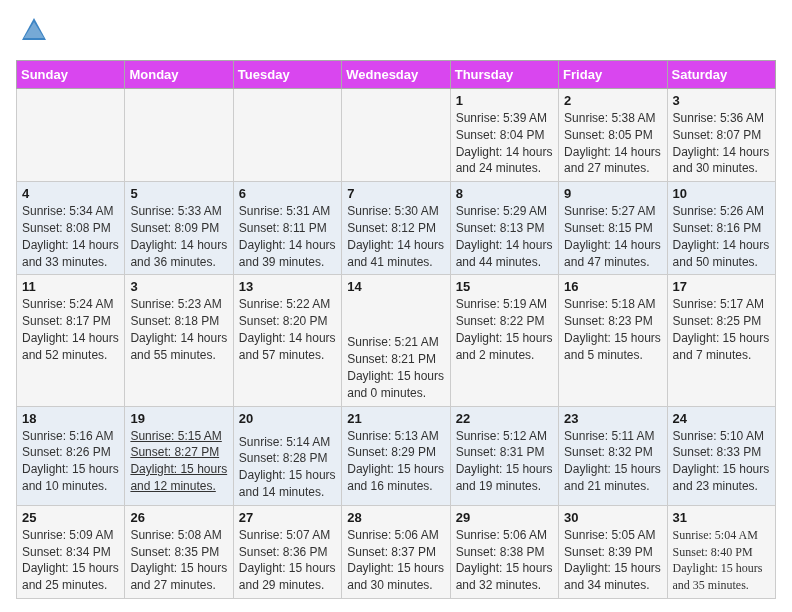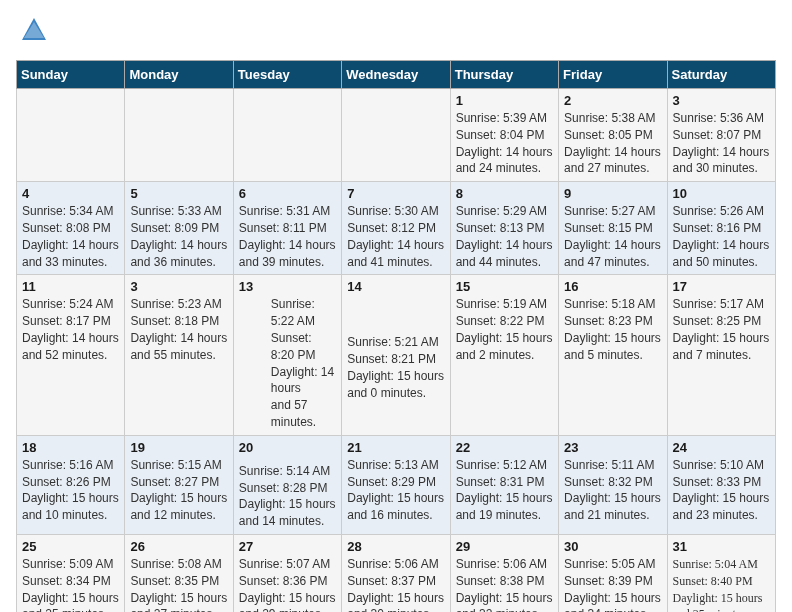--- a/index.html
+++ b/index.html
@@ -48,7 +48,7 @@
       border: 1px solid #ccc;
     }
     .calendar th {
-      background-color: #0c4a6e;
+      background-color: #d946ef;
       color: #fff;
       font-size: 13px;
       font-weight: bold;

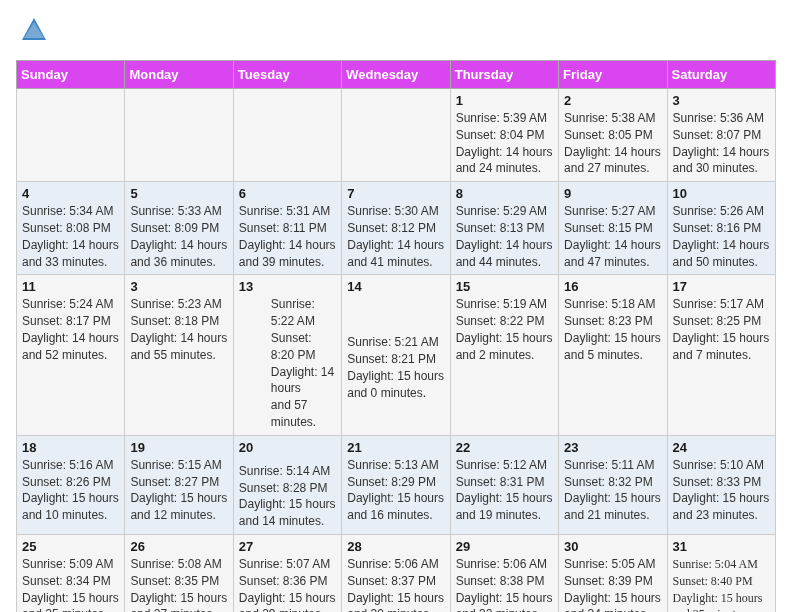--- a/index.html
+++ b/index.html
@@ -220,7 +220,7 @@
         </td>
         <td>
           <span class="day-num">13</span>
-          <div class="day-info" style="white-space: pre-line; margin-left: 32px;">Sunrise: 5:22 AM
+          <div class="day-info" style="white-space: pre-line;">Sunrise: 5:22 AM
 Sunset: 8:20 PM
 Daylight: 14 hours
 and 57 minutes.</div>

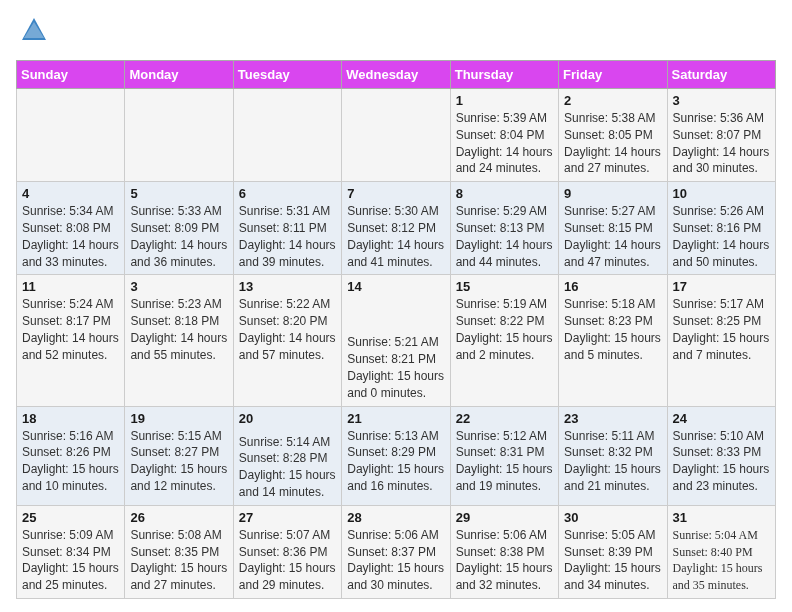--- a/index.html
+++ b/index.html
@@ -264,7 +264,7 @@
         </td>
         <td>
           <span class="day-num">19</span>
-          <div class="day-info" style="white-space: pre-line;">Sunrise: 5:15 AM
+          <div class="day-info" style="white-space: pre-line; text-decoration: underline;">Sunrise: 5:15 AM
 Sunset: 8:27 PM
 Daylight: 15 hours
 and 12 minutes.</div>

